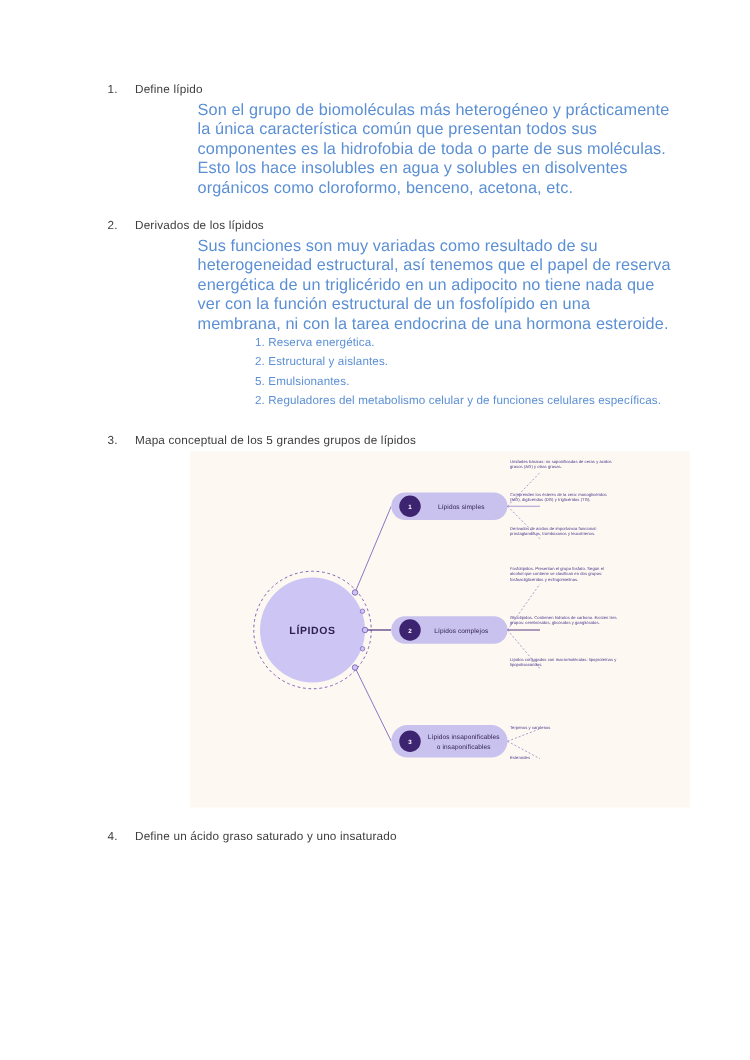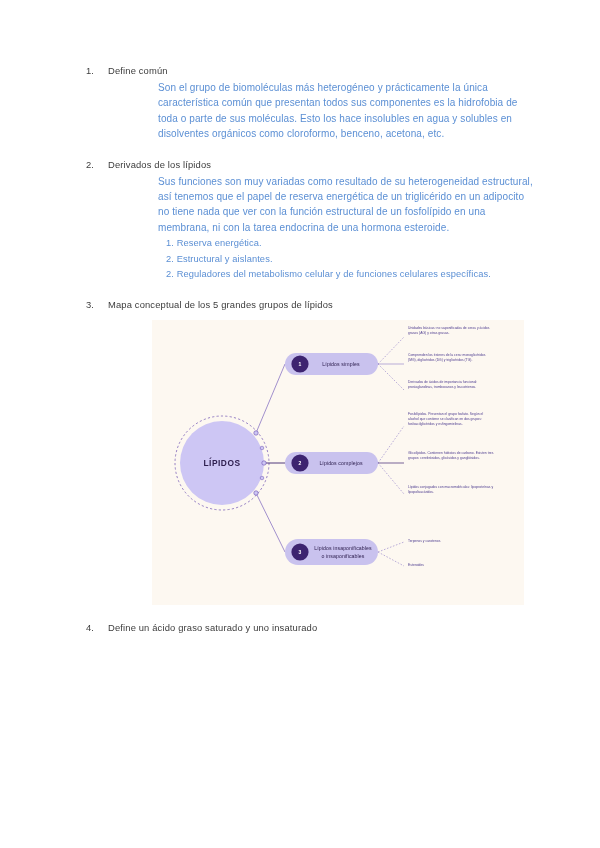--- a/index.html
+++ b/index.html
@@ -126,7 +126,7 @@
     <div class="item">
       <div class="item-head">
         <span class="item-num">1.</span>
-        <span class="item-title">Define común</span>
+        <span class="item-title">Define lípido</span>
       </div>
       <div class="body-block">
         <p>Son el grupo de biomoléculas más heterogéneo y prácticamente la única característica común que presentan todos sus componentes es la hidrofobia de toda o parte de sus moléculas. Esto los hace insolubles en agua y solubles en disolventes orgánicos como cloroformo, benceno, acetona, etc.</p>

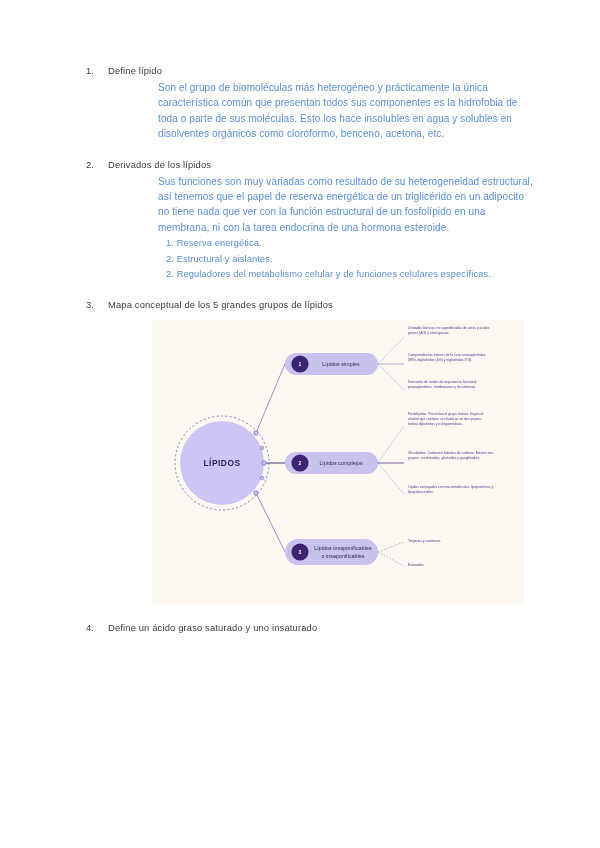--- a/index.html
+++ b/index.html
@@ -52,7 +52,7 @@
     margin-left: 72px;
     margin-top: 2px;
     color: #5b8fd4;
-    font-size: 10px;
+    font-size: 13px;
     line-height: 15.4px;
     letter-spacing: .1px;
   }

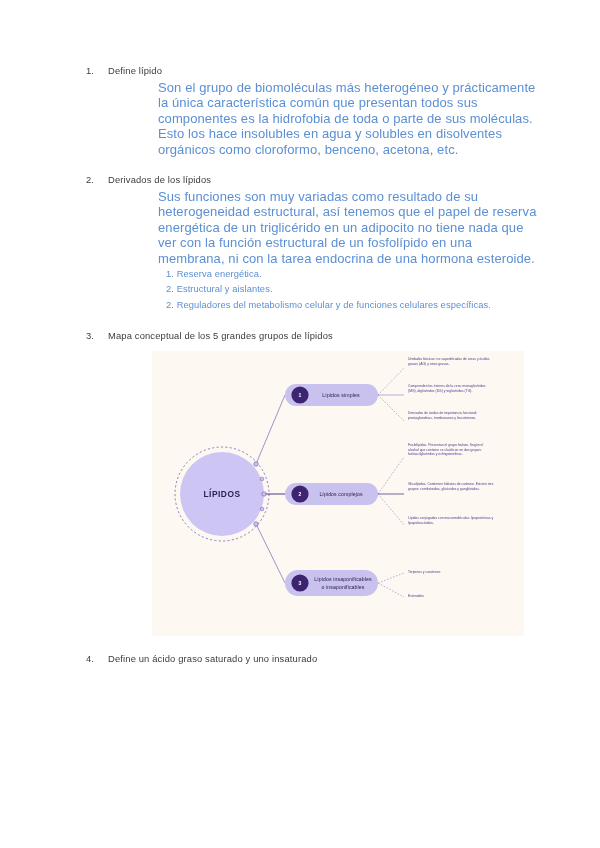--- a/index.html
+++ b/index.html
@@ -61,7 +61,7 @@
   }
 
   .sub-list {
-    margin-left: 80px;
+    margin-left: 118px;
     margin-top: 1px;
     color: #5b8fd4;
     font-size: 9.3px;

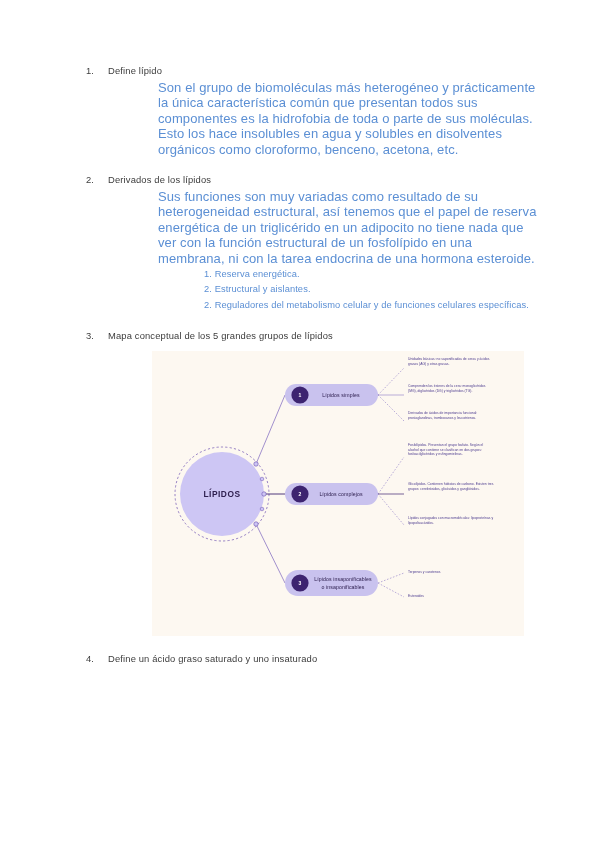--- a/index.html
+++ b/index.html
@@ -146,6 +146,7 @@
       <div class="sub-list">
         <p class="sub-line">1. Reserva energética.</p>
         <p class="sub-line">2. Estructural y aislantes.</p>
+        <p class="sub-line">5. Emulsionantes.</p>
         <p class="sub-line">2. Reguladores del metabolismo celular y de funciones celulares específicas.</p>
       </div>
     </div>

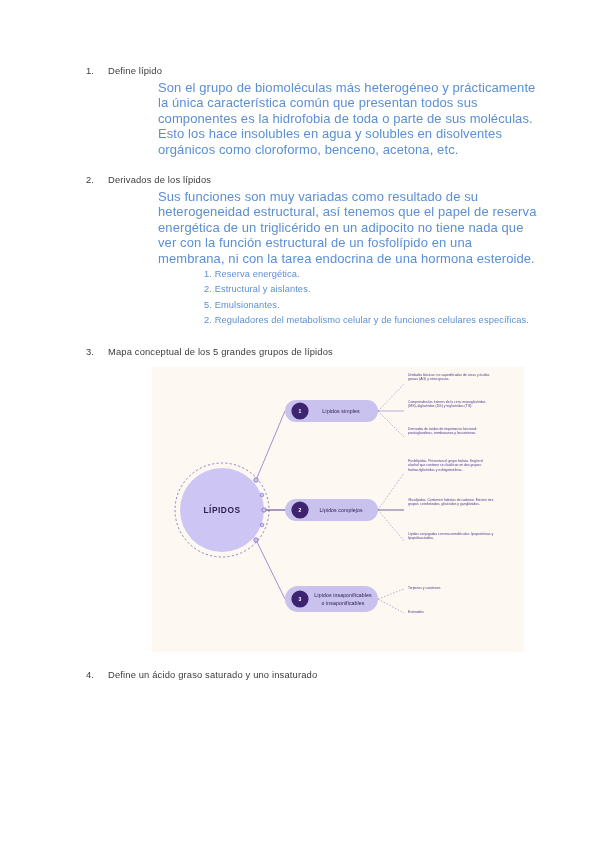--- a/index.html
+++ b/index.html
@@ -78,11 +78,12 @@
   
   .map-wrap {
     margin-left: 66px;
-    margin-top: 8px;
+    margin-top: 2px;
     width: 372px;
     height: 285px;
     background: #fdf8f1;
     position: relative;
+    padding-left: 28px;
   }
   .map-wrap svg {
     display: block;

